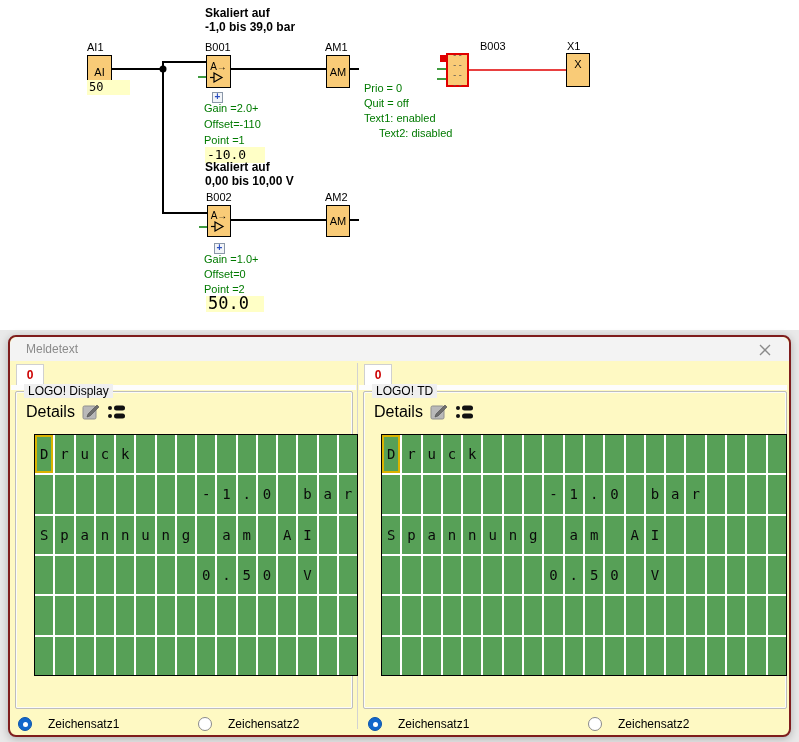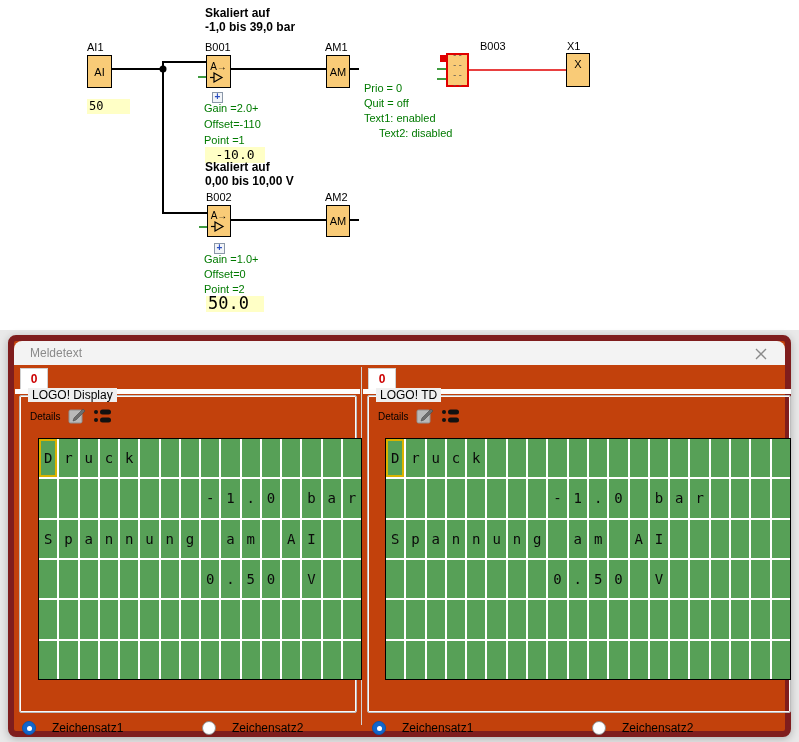--- a/index.html
+++ b/index.html
@@ -109,7 +109,7 @@
   <div class="abs block" style="left:87px;top:55px;width:25px;height:33px;">
     <span>AI</span>
   </div>
-  <div class="abs val" style="left:87px;top:99px;width:43px;height:15px;">50</div>
+  <div class="abs val" style="left:87px;top:80px;width:43px;height:15px;">50</div>
 
   <div class="abs blk-label" style="left:205px;top:41px;">B001</div>
   <div class="abs block" style="left:206px;top:55px;width:25px;height:33px;">

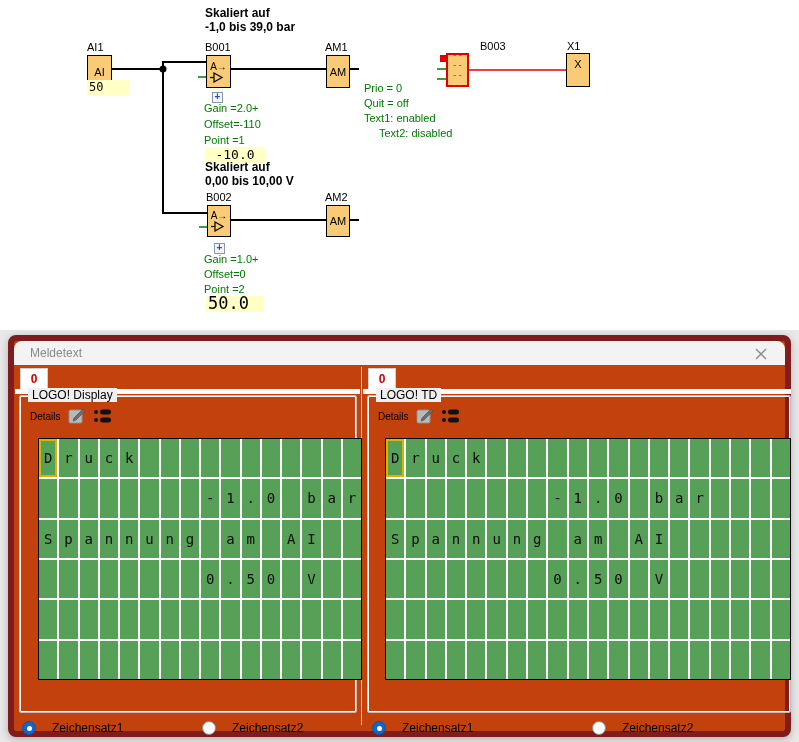--- a/index.html
+++ b/index.html
@@ -125,7 +125,7 @@
   <div class="abs param" style="left:204px;top:102px;">Gain =2.0+</div>
   <div class="abs param" style="left:204px;top:118px;">Offset=-110</div>
   <div class="abs param" style="left:204px;top:134px;">Point =1</div>
-  <div class="abs val" style="left:205px;top:147px;width:60px;height:16px;font-size:13px;text-align:center;">-10.0</div>
+  <div class="abs val" style="left:205px;top:147px;width:60px;height:16px;font-size:13px;">-10.0</div>
 
   <div class="abs bold-note" style="left:205px;top:160px;">Skaliert auf</div>
   <div class="abs bold-note" style="left:205px;top:174px;">0,00 bis 10,00 V</div>

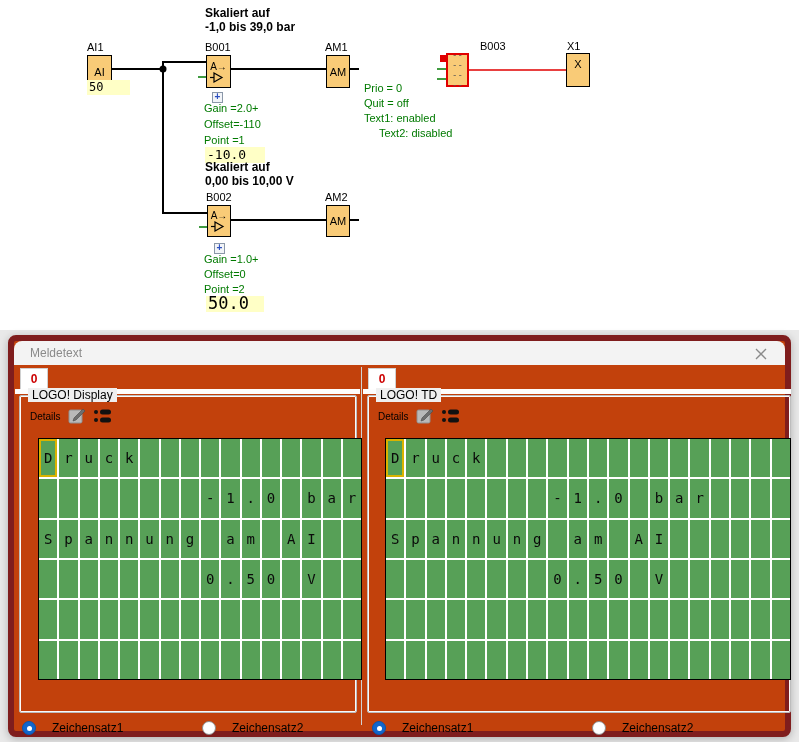--- a/index.html
+++ b/index.html
@@ -36,7 +36,7 @@
   #backdrop{position:absolute;left:0;top:330px;width:799px;height:412px;background:#e9e9e9;}
   #dialog{
     position:absolute;left:8px;top:335px;width:783px;height:402px;
-    background:#c2410c;border:6px solid #7f1d1d;border-radius:8px;
+    background:#fef9c3;border:2px solid #7f1d1d;border-radius:8px;
     box-shadow:0 2px 8px rgba(0,0,0,0.25);box-sizing:border-box;
   }
   #titlebar{position:absolute;left:0;top:0;right:0;height:24px;background:#f3f3f3;border-radius:8px 8px 0 0;}

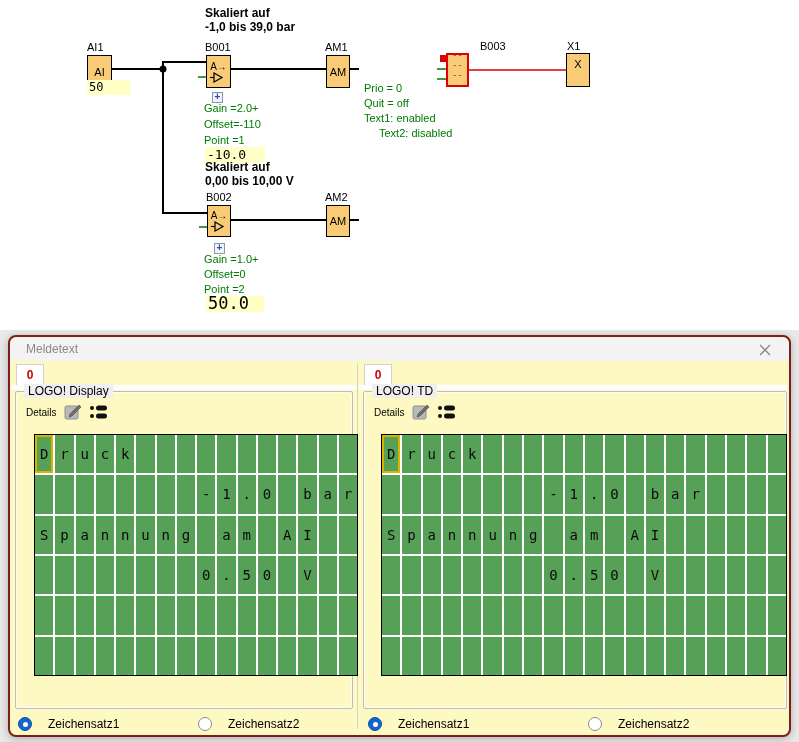--- a/index.html
+++ b/index.html
@@ -59,7 +59,7 @@
     font-size:12px;color:#000;white-space:nowrap;
   }
   .details-row{position:absolute;left:10px;top:11px;display:flex;align-items:center;gap:7px;}
-  .details-label{font-size:10px;color:#000;}
+  .details-label{font-size:16px;color:#000;}
 
   .lcd{
     position:absolute;border:1px solid #000;background:#fff;

